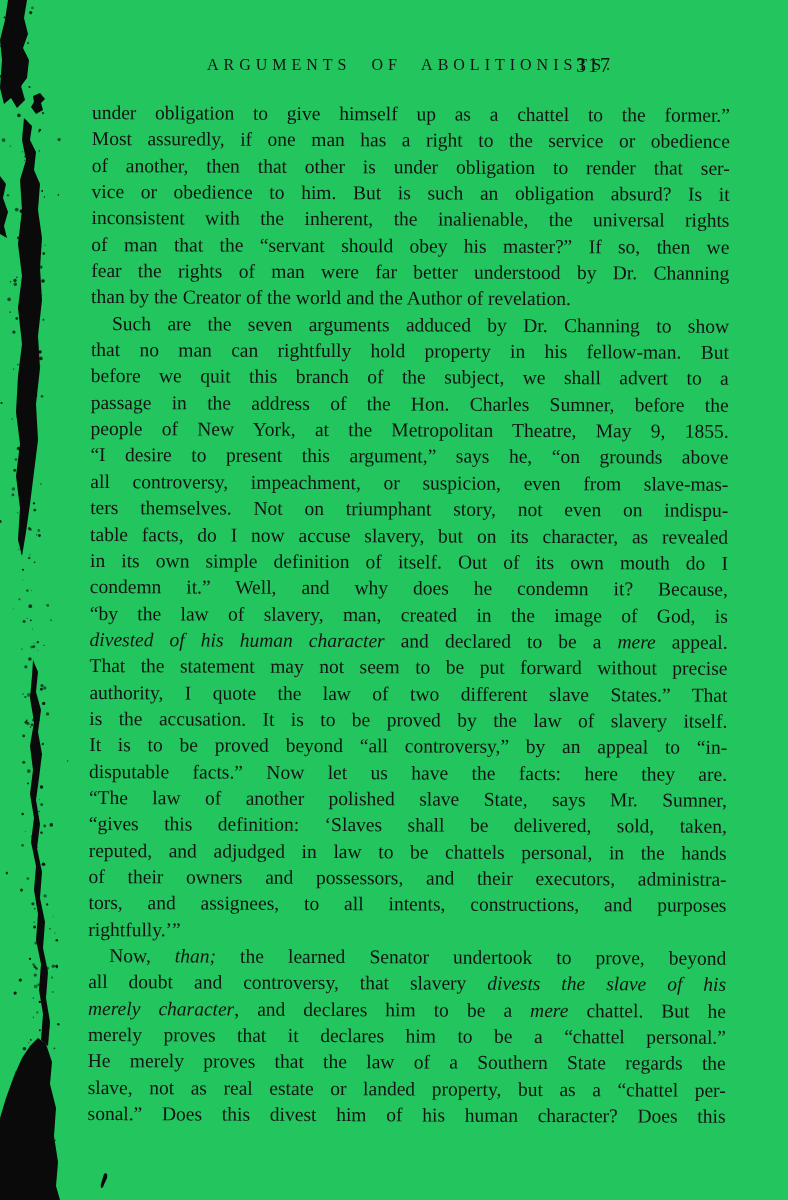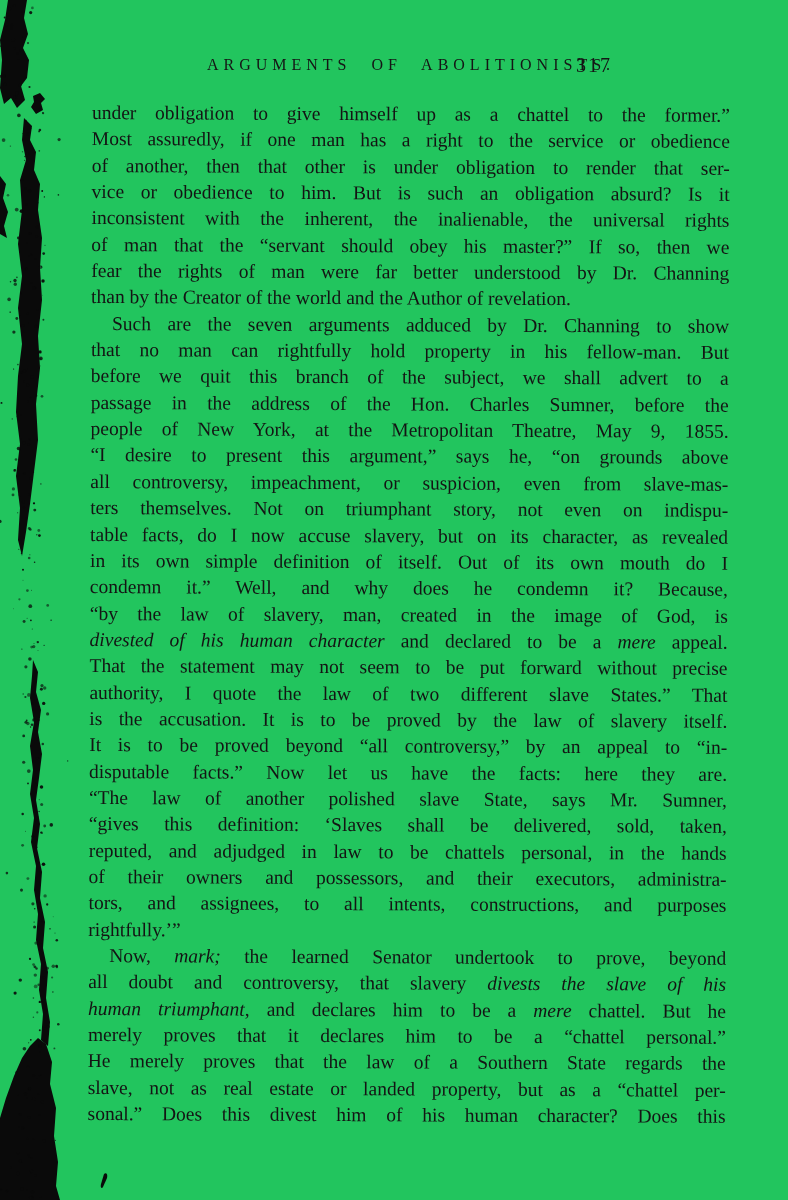--- a/index.html
+++ b/index.html
@@ -423,7 +423,7 @@
         <div class="line para-end"><span>rightfully.’”</span></div>
       </div>
       <div class="paragraph indent">
-        <div class="line"><span>Now, </span><em>mark;</em><span> the learned Senator undertook to prove, beyond</span></div>
+        <div class="line"><span>Now, </span><em>than;</em><span> the learned Senator undertook to prove, beyond</span></div>
         <div class="line"><span>all doubt and controversy, that slavery </span><em>divests the slave of his</em></div>
         <div class="line"><em>human triumphant</em><span>, and declares him to be a </span><em>mere</em><span> chattel.  But he</span></div>
         <div class="line"><span>merely proves that it declares him to be a “chattel personal.”</span></div>

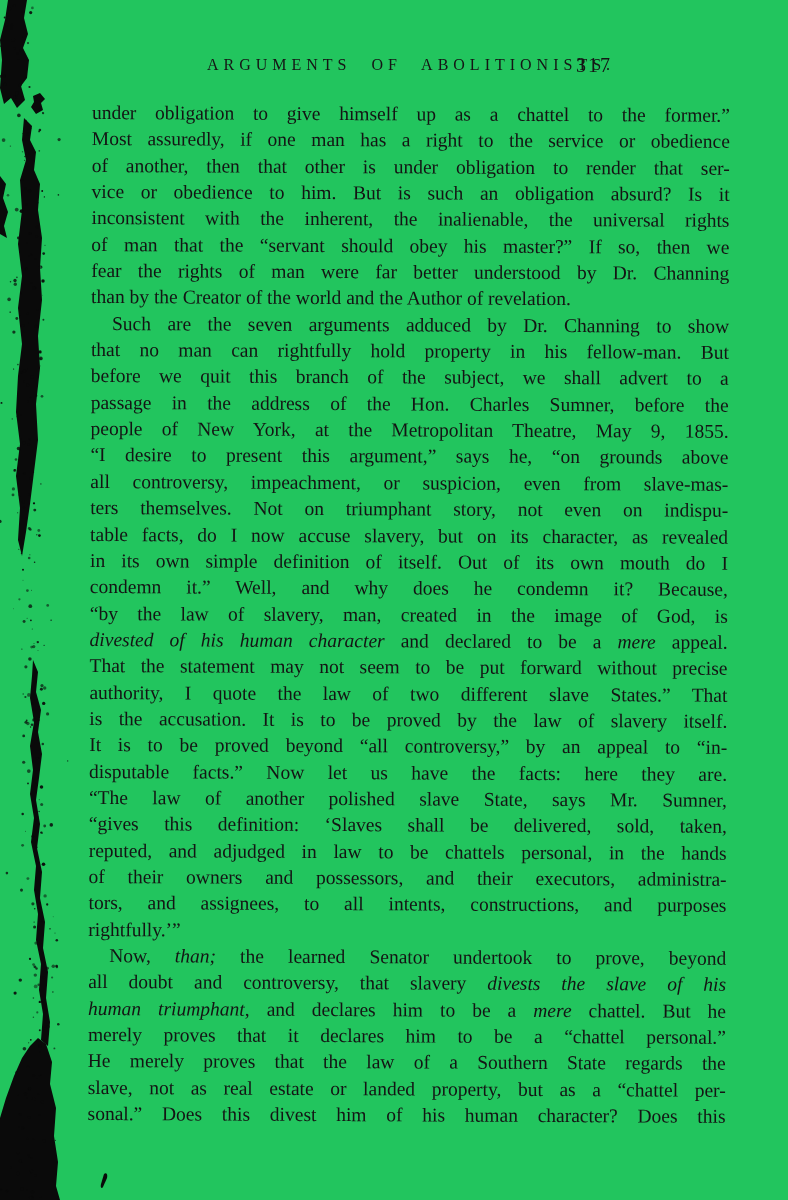--- a/index.html
+++ b/index.html
@@ -425,7 +425,7 @@
       <div class="paragraph indent">
         <div class="line"><span>Now, </span><em>than;</em><span> the learned Senator undertook to prove, beyond</span></div>
         <div class="line"><span>all doubt and controversy, that slavery </span><em>divests the slave of his</em></div>
-        <div class="line"><em>human triumphant</em><span>, and declares him to be a </span><em>mere</em><span> chattel.  But he</span></div>
+        <div class="line"><em>merely character</em><span>, and declares him to be a </span><em>mere</em><span> chattel.  But he</span></div>
         <div class="line"><span>merely proves that it declares him to be a “chattel personal.”</span></div>
         <div class="line"><span>He merely proves that the law of a Southern State regards the</span></div>
         <div class="line"><span>slave, not as real estate or landed property, but as a “chattel per-</span></div>

